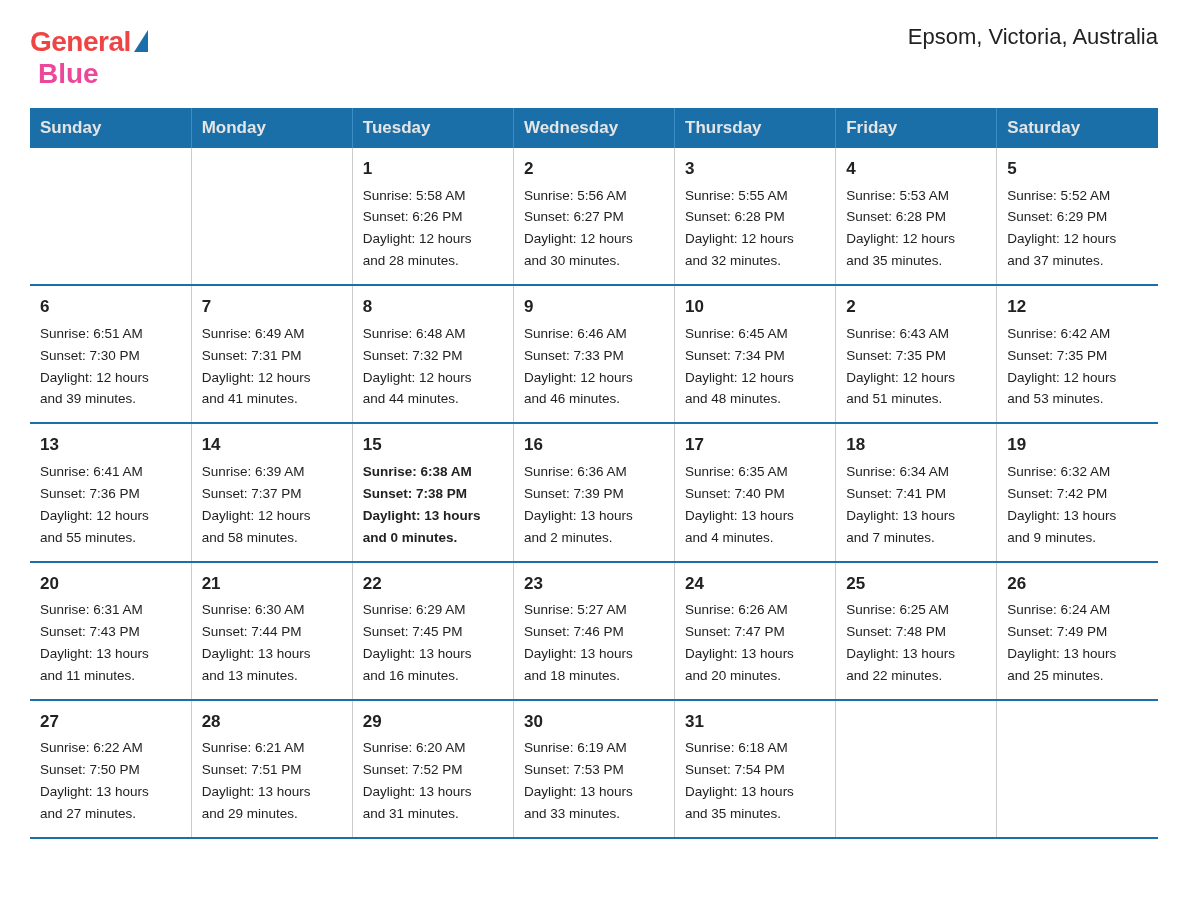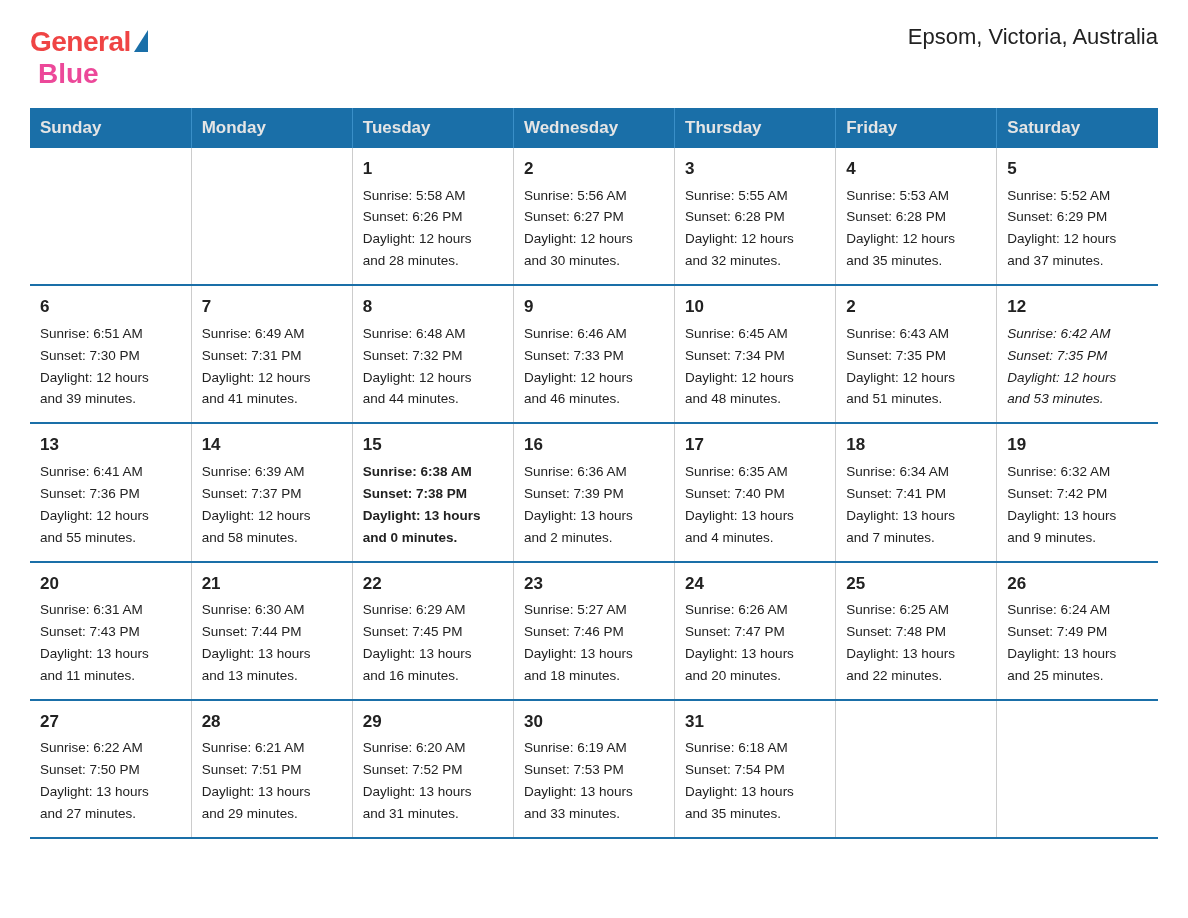--- a/index.html
+++ b/index.html
@@ -188,7 +188,7 @@
 Sunset: 7:35 PM
 Daylight: 12 hours
 and 51 minutes.</span></td>
-        <td><span class="day-number">12</span><span class="day-info" style="white-space: pre-line; font-style: italic;">Sunrise: 6:42 AM
+        <td><span class="day-number">12</span><span class="day-info" style="white-space: pre-line;">Sunrise: 6:42 AM
 Sunset: 7:35 PM
 Daylight: 12 hours
 and 53 minutes.</span></td>

